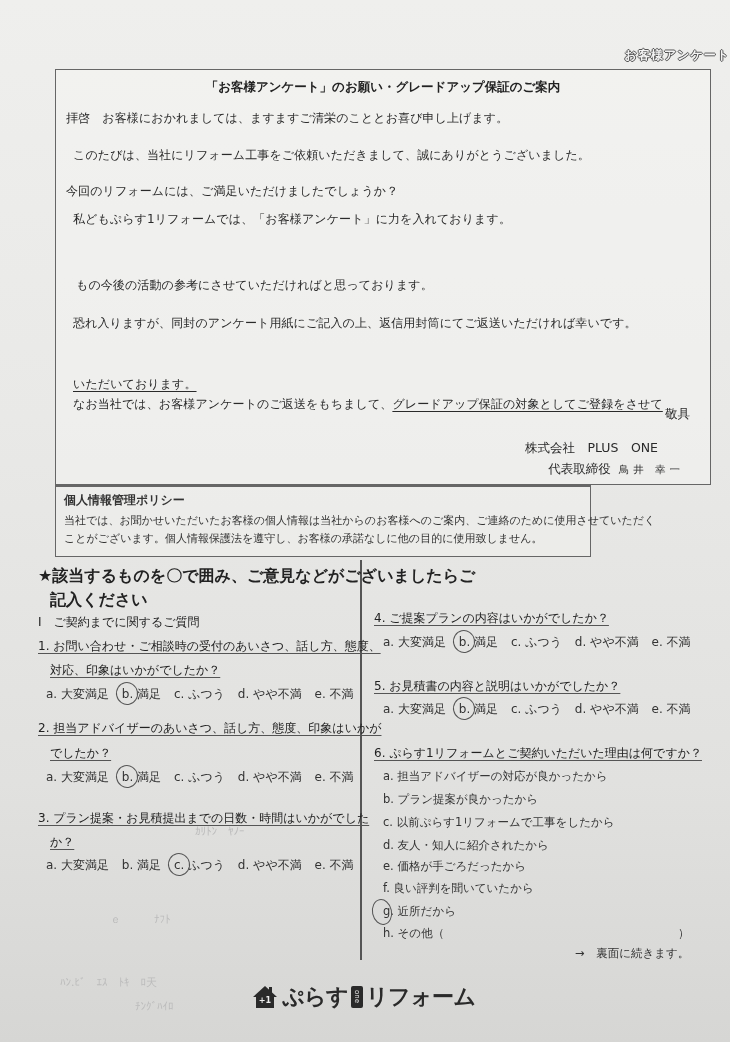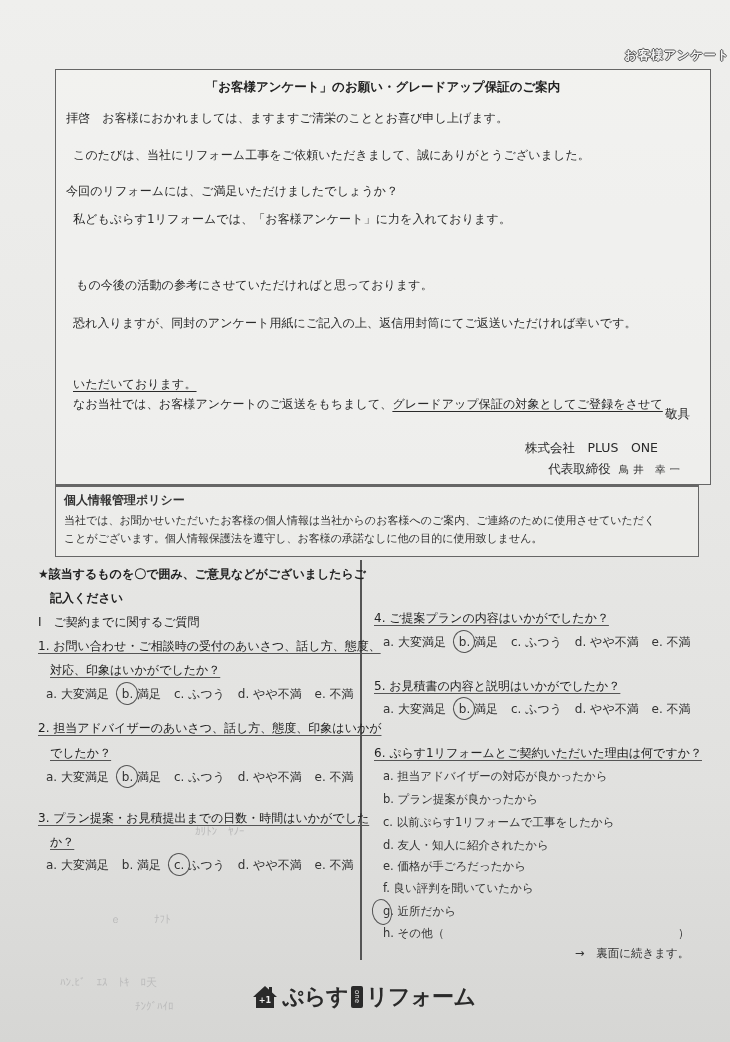--- a/index.html
+++ b/index.html
@@ -33,7 +33,7 @@
   .hand { font-family: "DejaVu Serif", serif; font-size: 10.5px; letter-spacing: 4px; margin-left: 8px; color: #333; }
 
   .policy-box {
-    position: absolute; left: 55px; top: 485px; width: 644px; height: 72px;
+    position: absolute; left: 55px; top: 485px; width: 536px; height: 72px;
     border: 1.5px solid #666; border-top-width: 2px; background: rgba(246,246,244,0.35);
   }
   .policy-title { position: absolute; left: 8px; top: 5px; font-size: 12px; font-weight: bold; color: #333; }

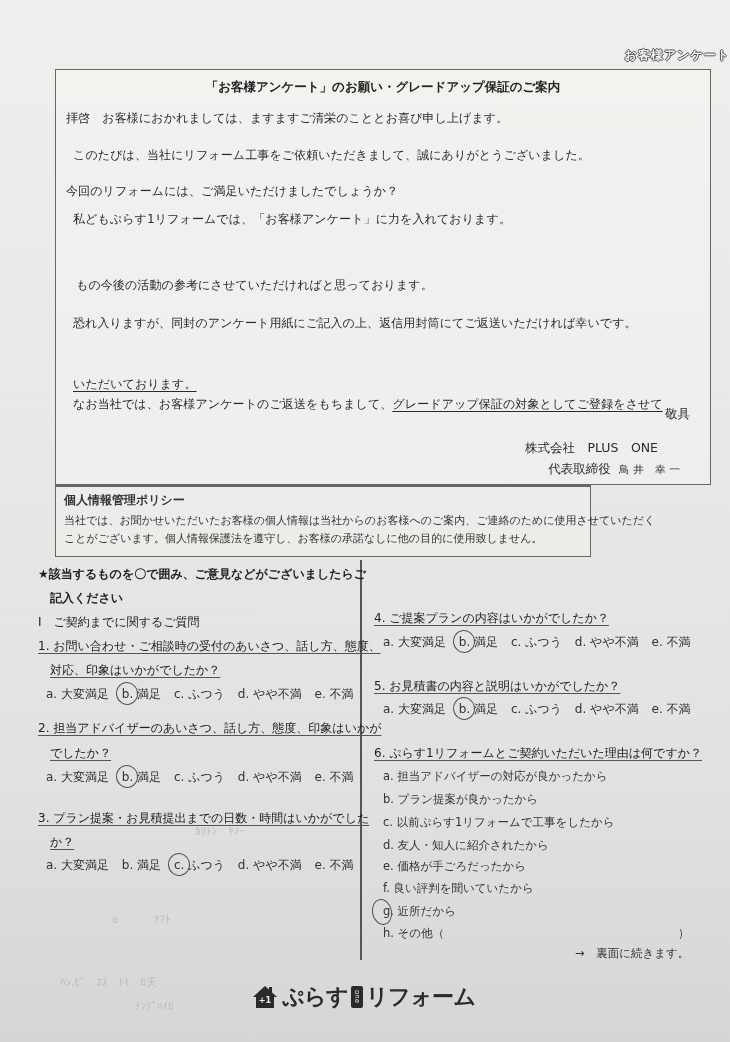--- a/index.html
+++ b/index.html
@@ -41,7 +41,7 @@
 
   .col-divider { position: absolute; left: 360px; top: 560px; width: 1.5px; height: 400px; background: #555; }
 
-  .instr { position: absolute; left: 38px; font-size: 12px; font-weight: bold; color: #222; white-space: nowrap; }
+  .instr { position: absolute; left: 38px; font-size: 16px; font-weight: bold; color: #222; white-space: nowrap; }
   .section-title { position: absolute; left: 38px; top: 614px; font-size: 12px; color: #222; white-space: nowrap; }
 
   .q { position: absolute; font-size: 12px; color: #222; white-space: nowrap; }

